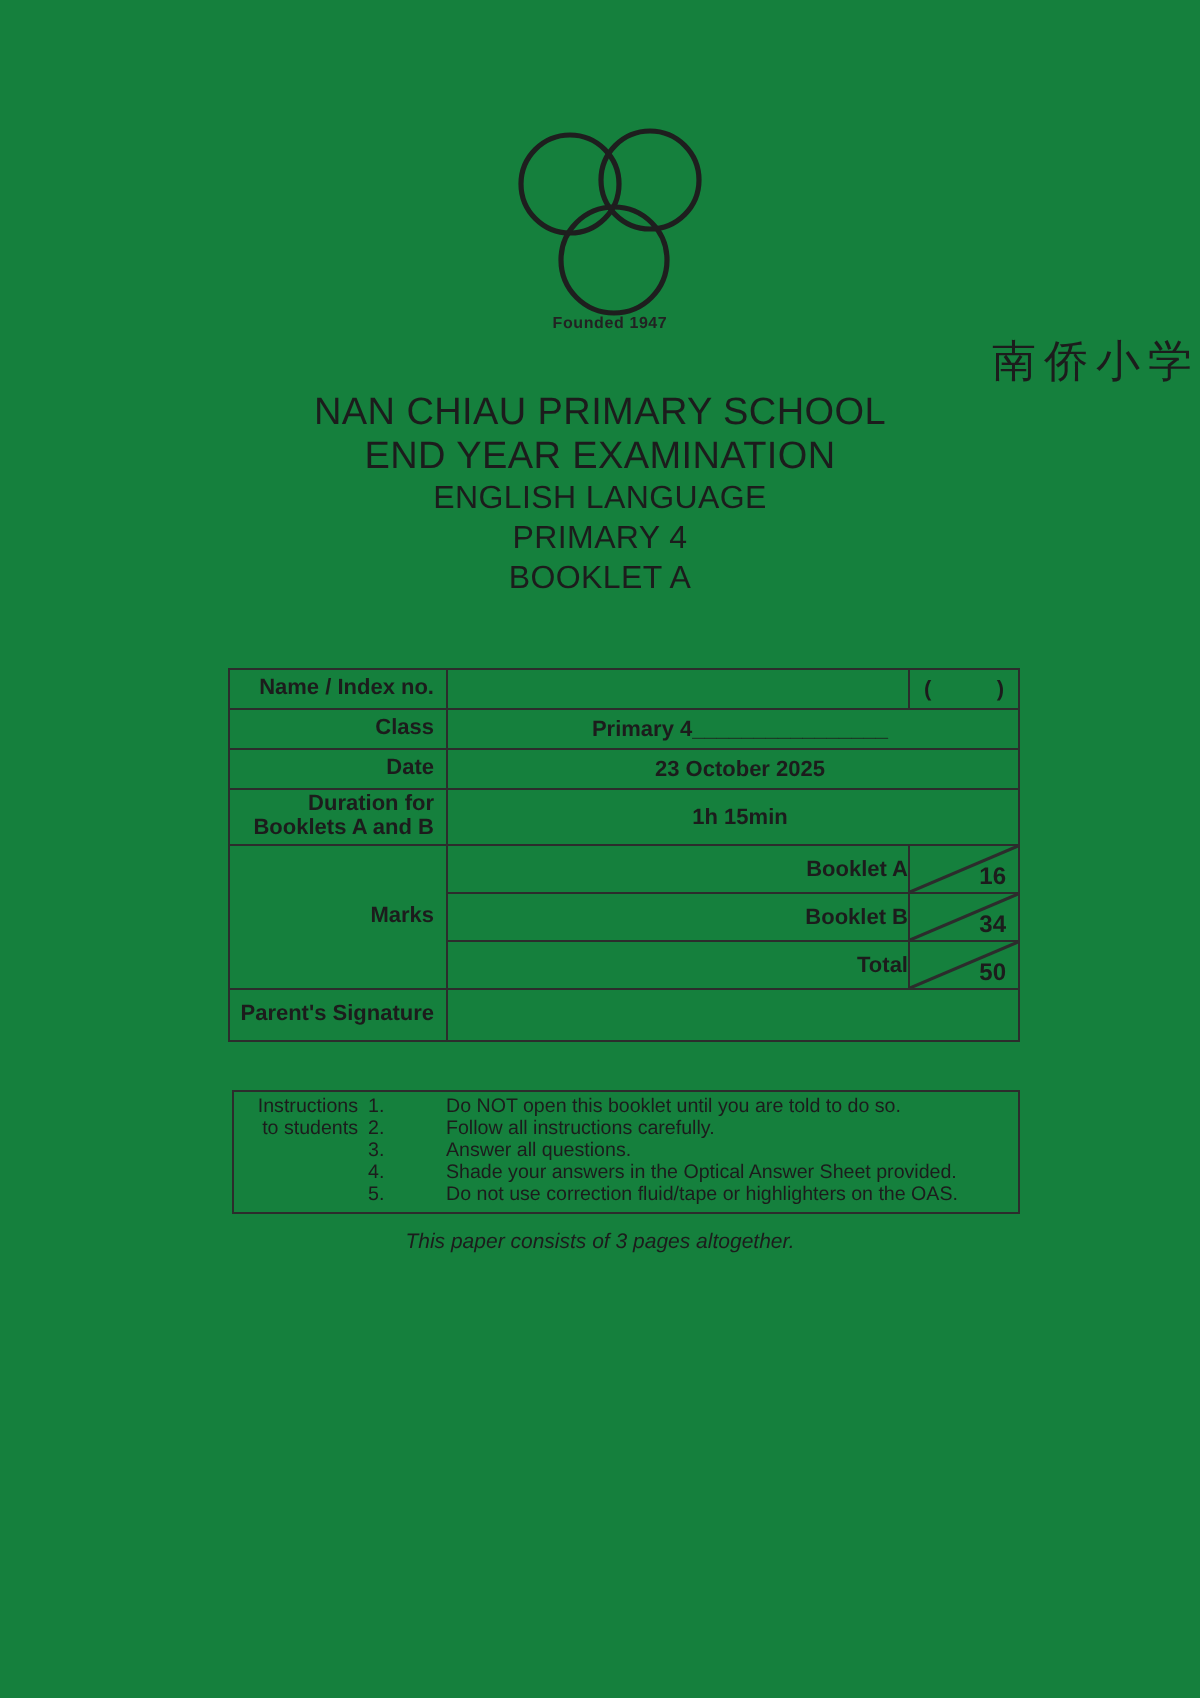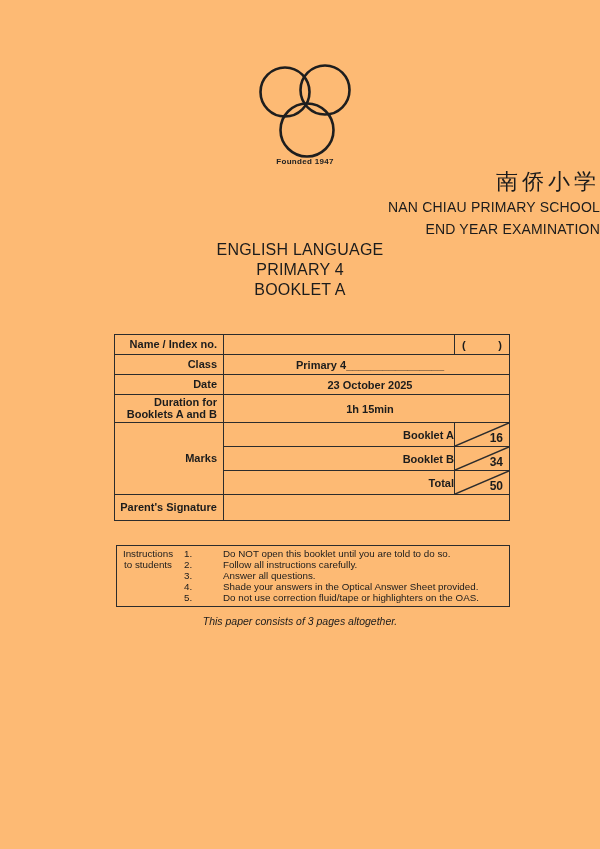--- a/index.html
+++ b/index.html
@@ -11,7 +11,7 @@
     position: relative;
     width: 600px;
     height: 849px;
-    background: #fdba74;
+    background: #15803d;
     font-family: "Liberation Sans", sans-serif;
     color: #1c1c1c;
     overflow: hidden;

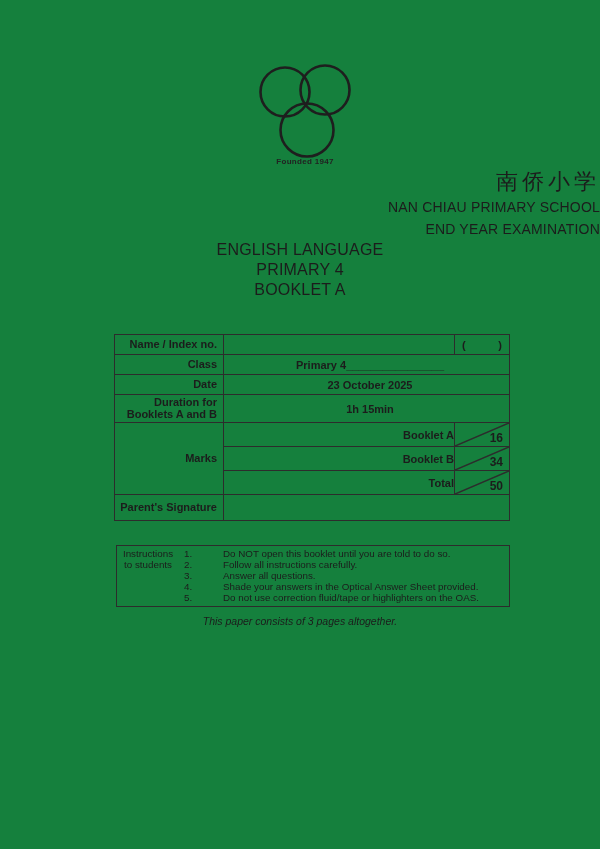--- a/index.html
+++ b/index.html
@@ -58,10 +58,9 @@
     text-align: right;
   }
   .t-school, .t-exam {
-    font-size: 14px;
+    font-size: 19px;
     line-height: 22px;
     letter-spacing: 0.2px;
-    text-align: right;
   }
   .t-year {
     font-size: 15px;

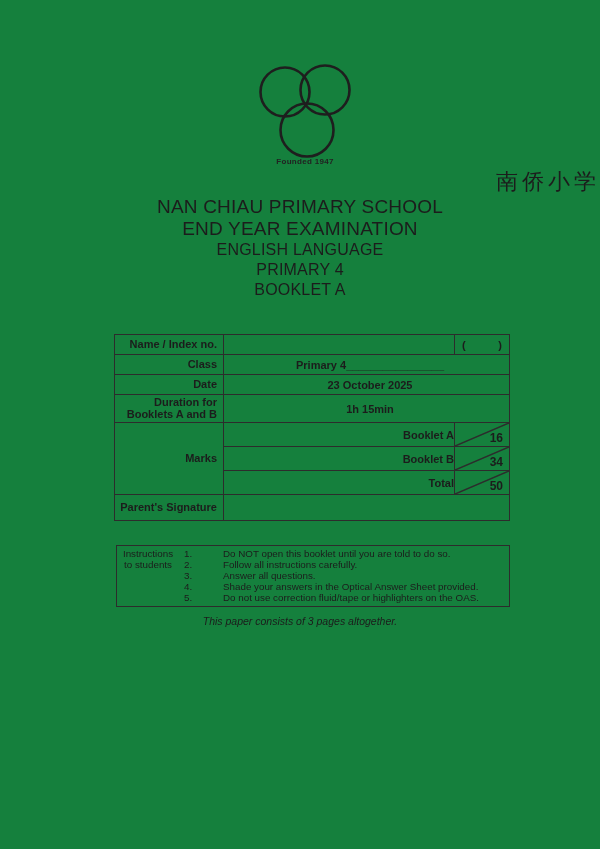--- a/index.html
+++ b/index.html
@@ -151,7 +151,7 @@
   }
   .instr-heading {
     width: 62px;
-    text-align: center;
+    text-align: right;
     flex-shrink: 0;
   }
   .instr-rows { flex: 1; }

